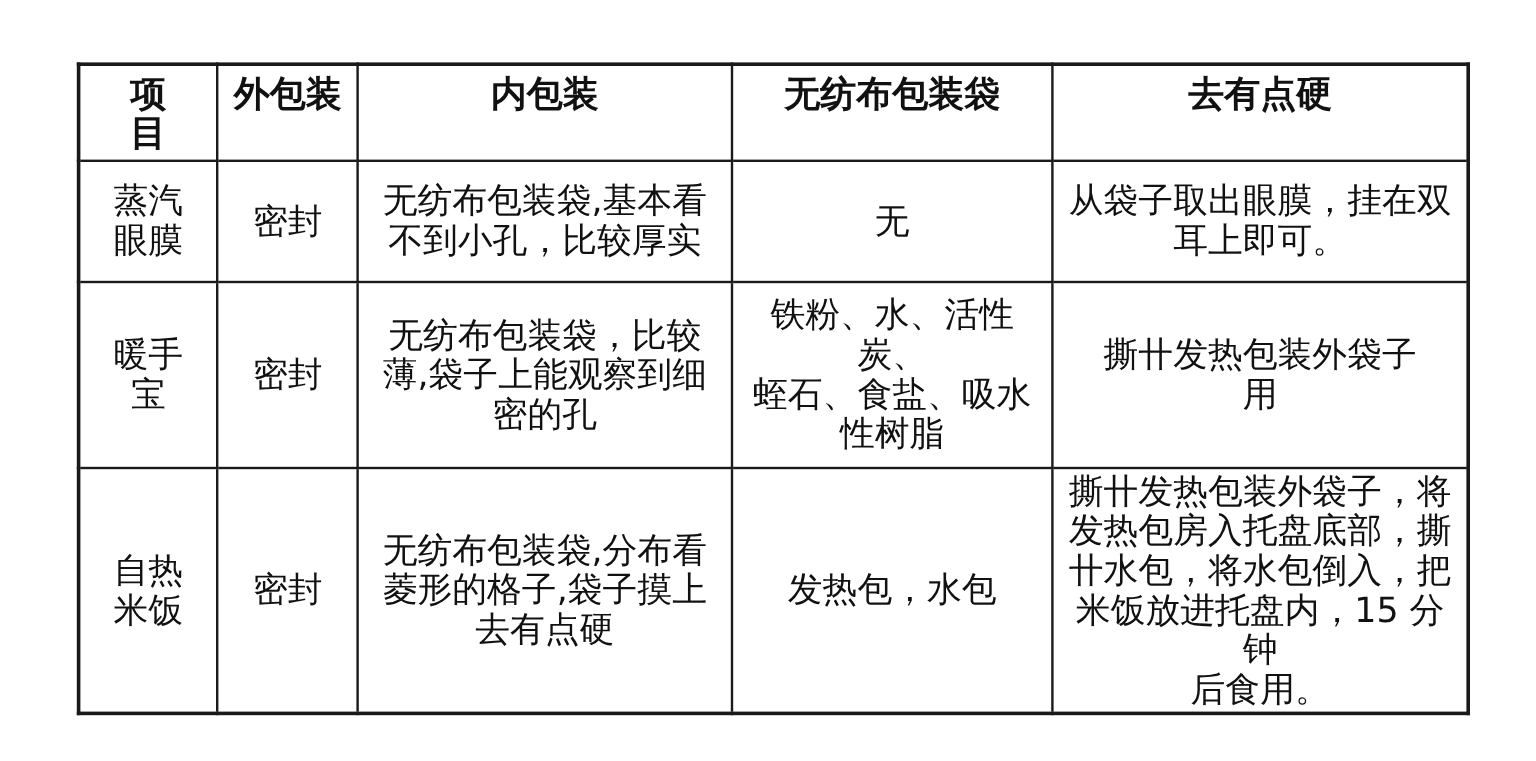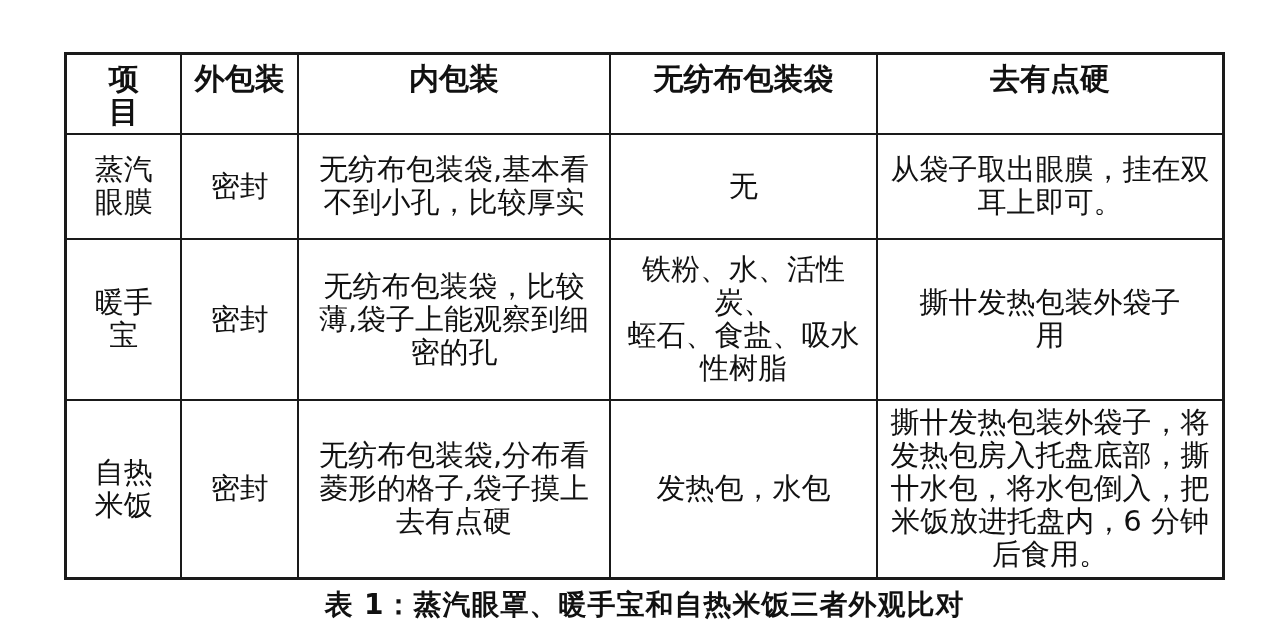--- a/index.html
+++ b/index.html
@@ -121,7 +121,7 @@
         <td>撕卄发热包装外袋子，将
 发热包房入托盘底部，撕
 卄水包，将水包倒入，把
-米饭放进托盘内，6 分钟
+米饭放进托盘内，15 分钟
 后食用。</td>
       </tr>
     </tbody>

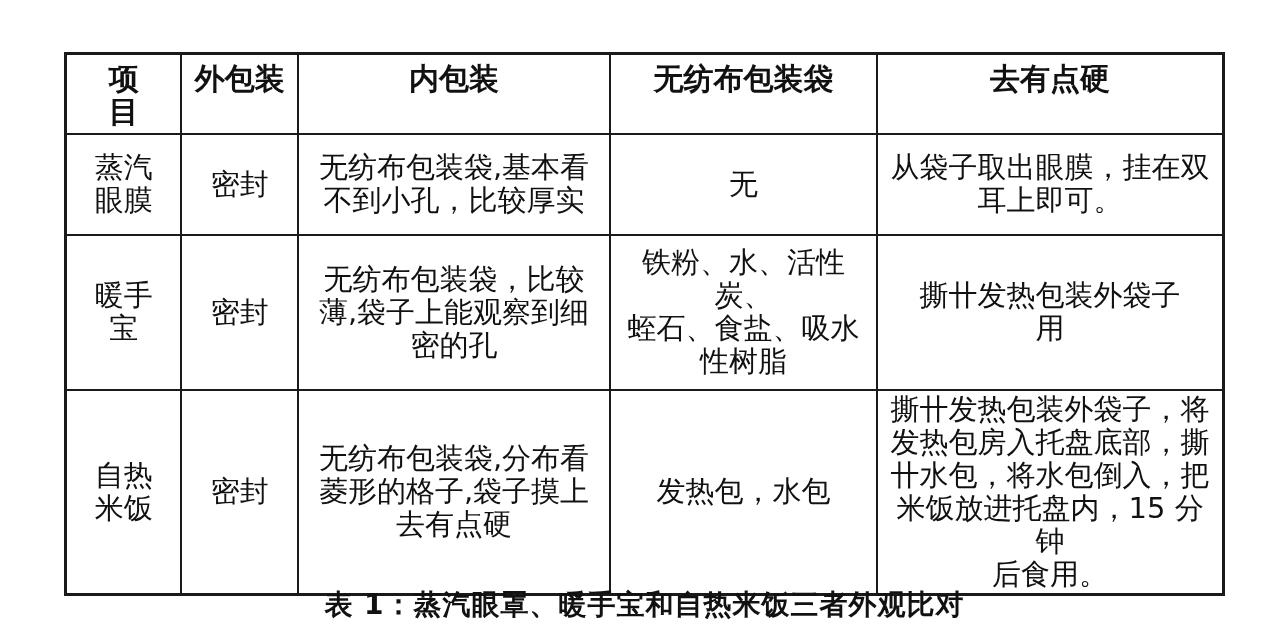--- a/index.html
+++ b/index.html
@@ -127,7 +127,6 @@
     </tbody>
   </table>
 
-  <div class="caption">表 1：蒸汽眼罩、暖手宝和自热米饭三者外观比对</div>
 
 </div>
 

